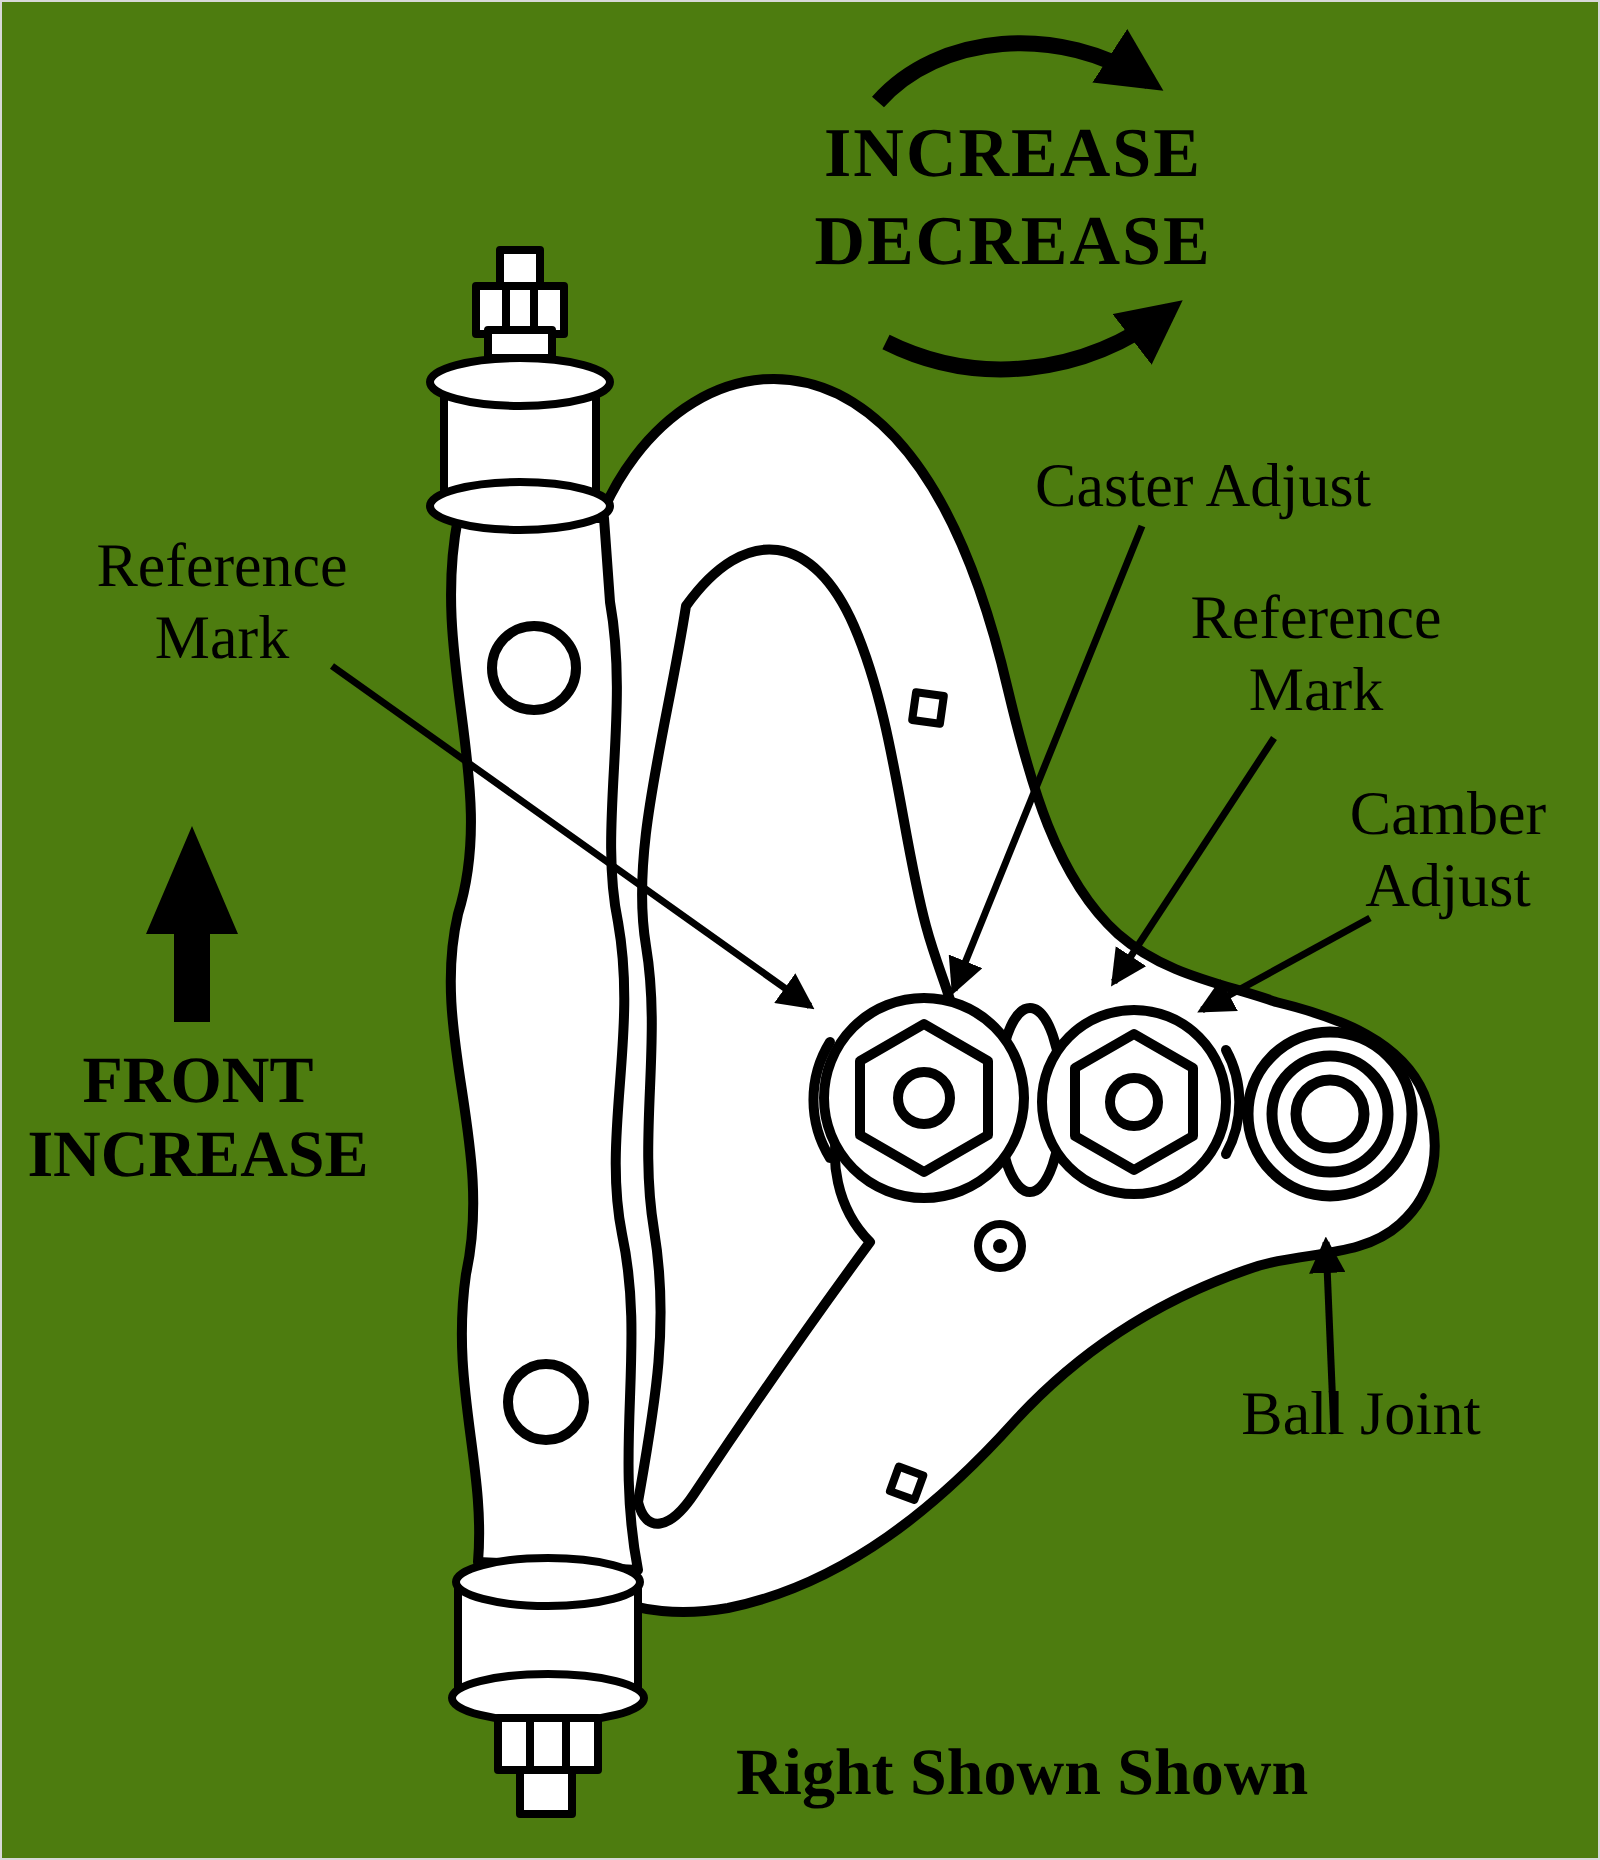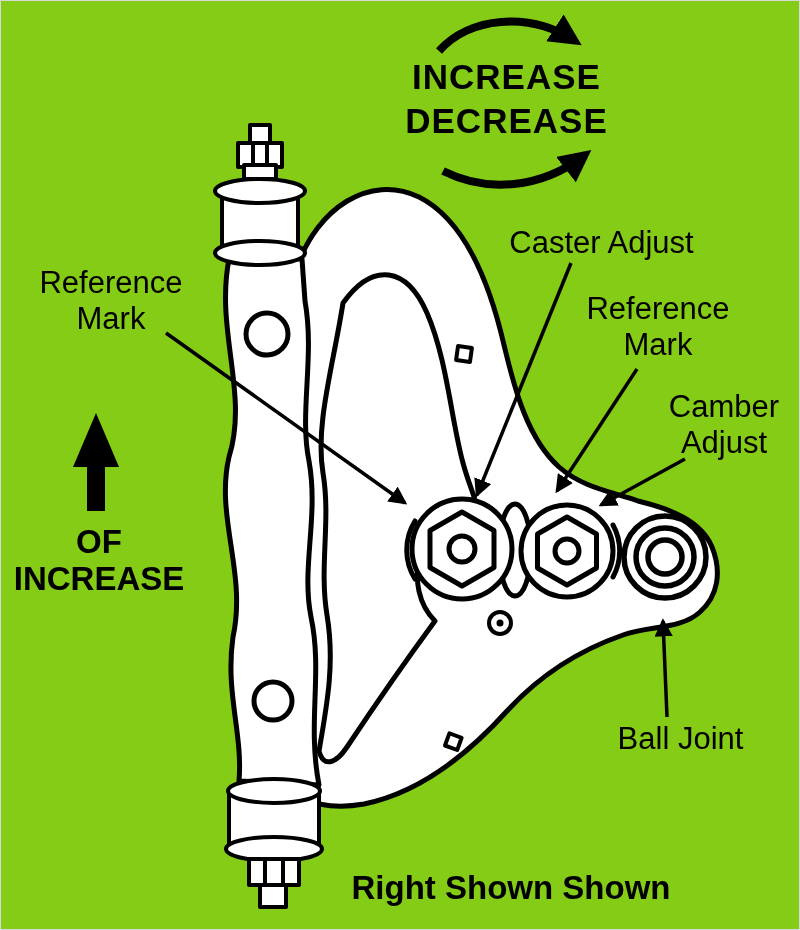--- a/index.html
+++ b/index.html
@@ -6,10 +6,10 @@
   #stage{
     position:relative;
     width:800px;height:930px;
-    background:#84cc16;
+    background:#4d7c0f;
     border:1px solid #d8d8d8;
     box-sizing:border-box;
-    font-family:Liberation Sans, sans-serif;
+    font-family:Liberation Serif, serif;
     color:#000;
     overflow:hidden;
   }

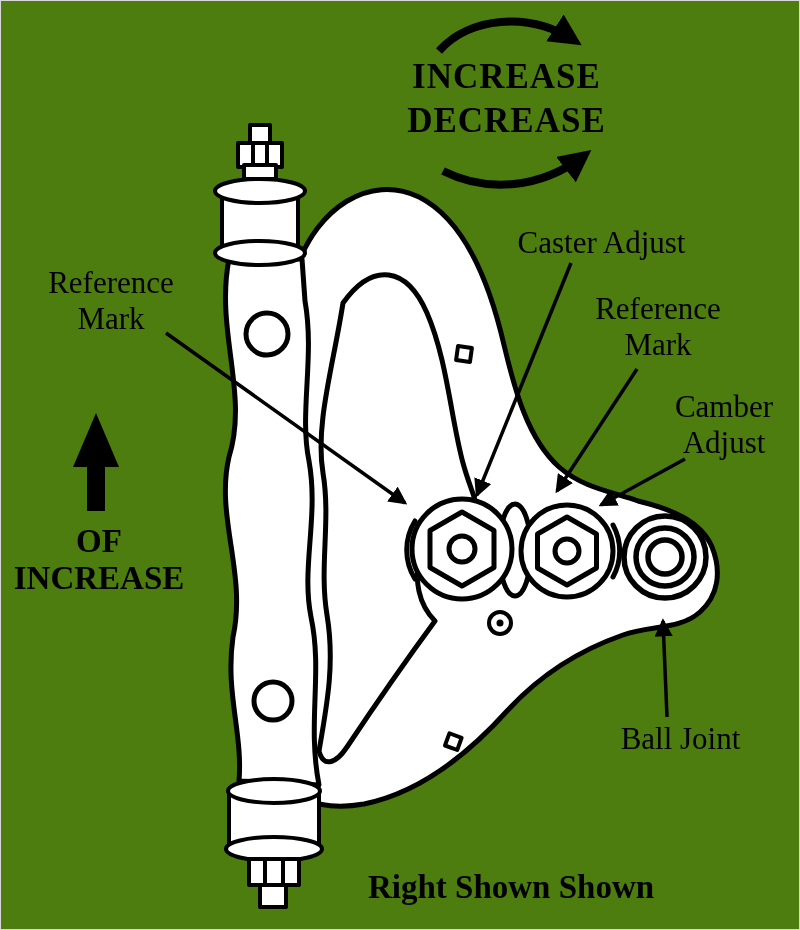--- a/index.html
+++ b/index.html
@@ -174,6 +174,7 @@
   </div>
 
   <div class="lbl boldlbl" id="lbl-front">
+    <span>FRONT</span>
     <span>OF</span>
     <span>INCREASE</span>
   </div>

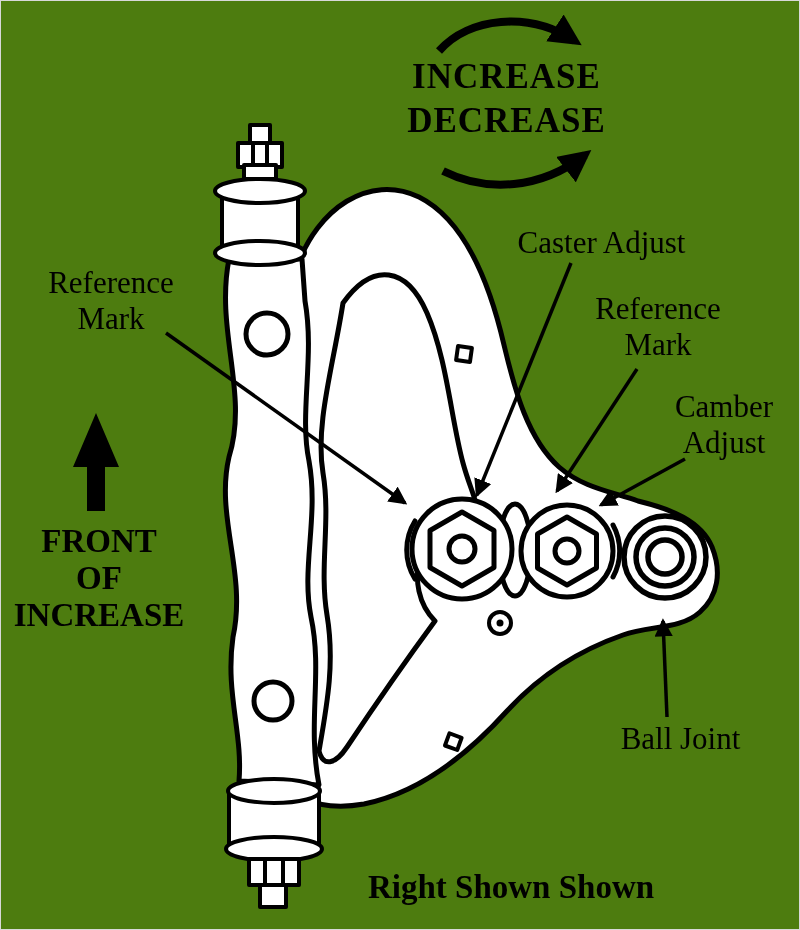--- a/index.html
+++ b/index.html
@@ -175,7 +175,6 @@
 
   <div class="lbl boldlbl" id="lbl-front">
     <span>FRONT</span>
-    <span>OF</span>
     <span>INCREASE</span>
   </div>
 

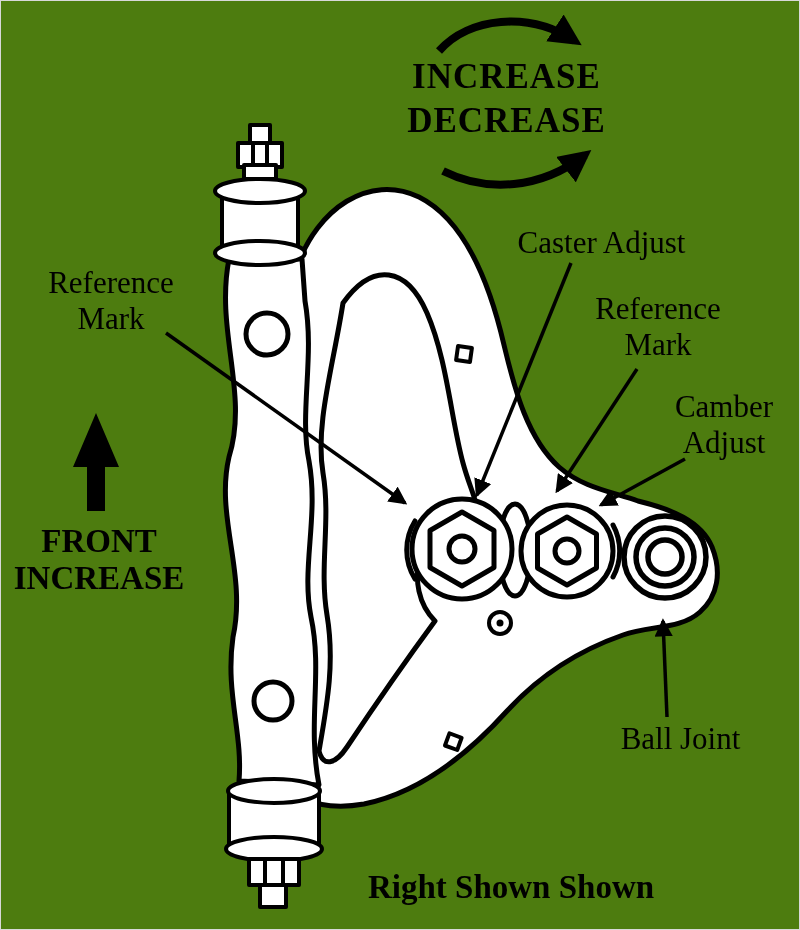--- a/index.html
+++ b/index.html
@@ -27,7 +27,7 @@
   #lbl-ref-right{left:562px;top:290px;width:190px;}
   #lbl-camber{left:628px;top:388px;width:190px;}
   #lbl-front{left:8px;top:522px;width:180px;}
-  #lbl-ball{left:592px;top:720px;width:175px;}
+  #lbl-ball{left:592px;top:688px;width:175px;}
   #lbl-caption{left:320px;top:868px;width:380px;}
 </style>
 </head>

